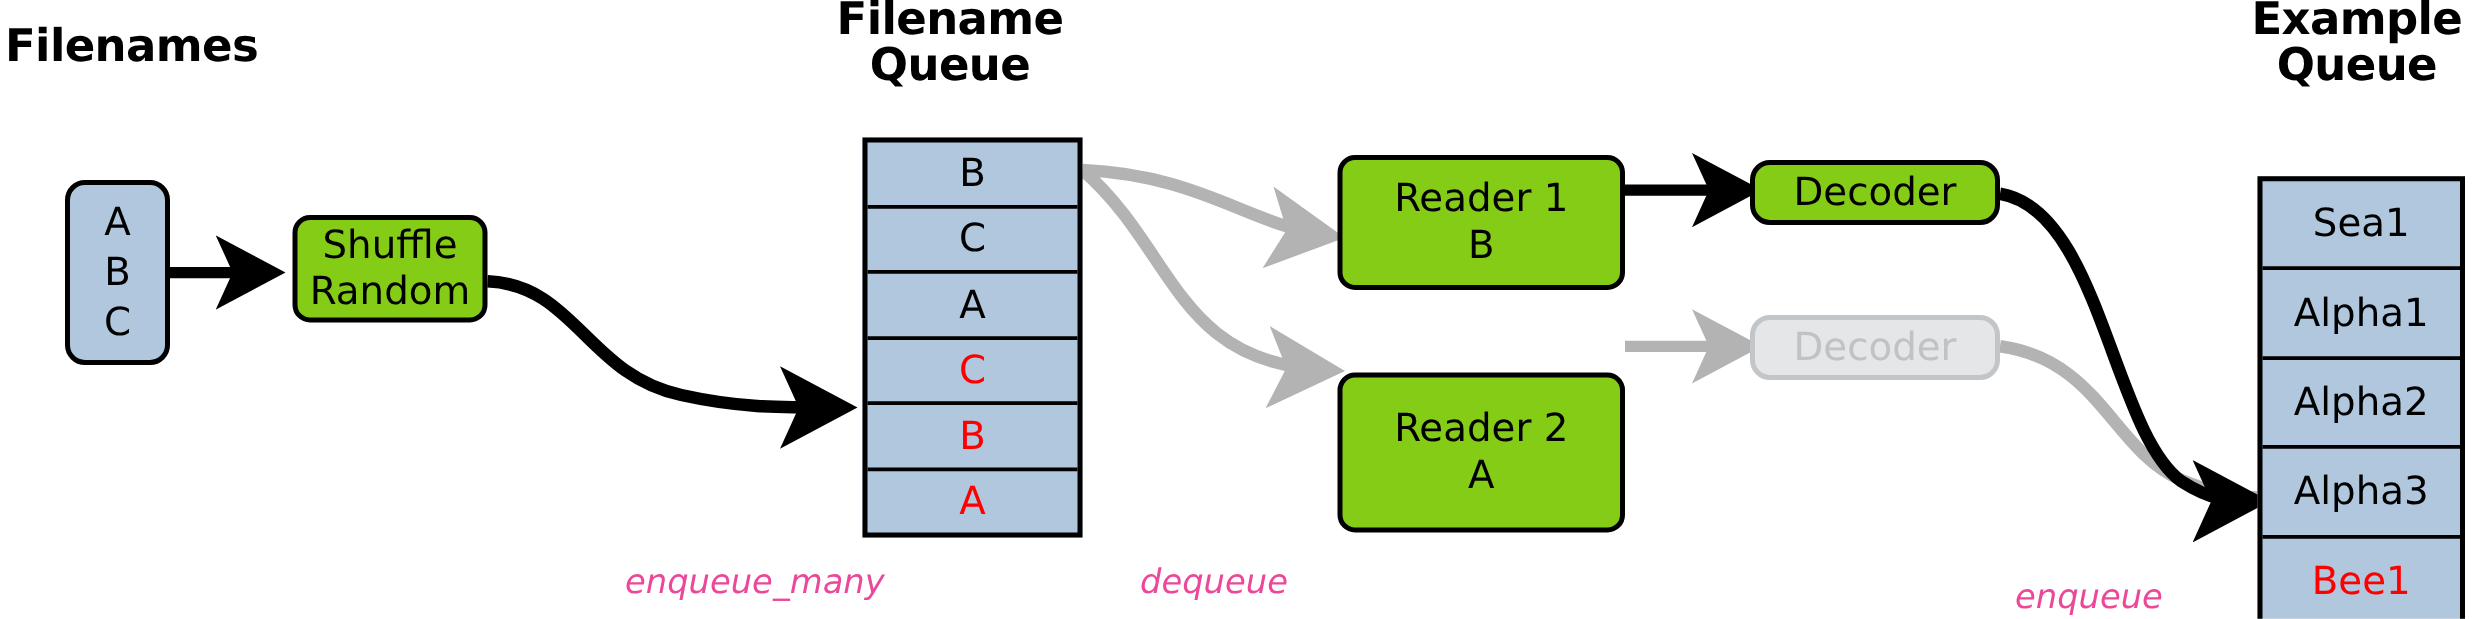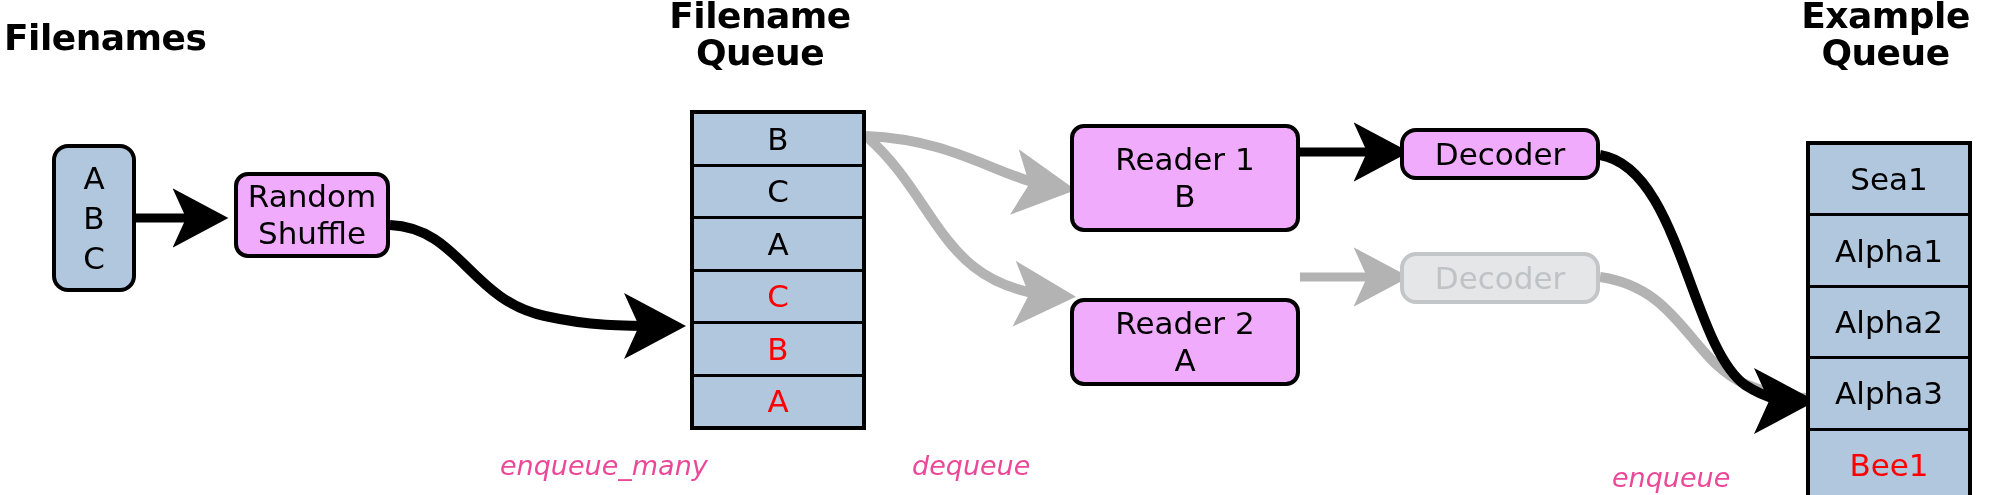--- a/index.html
+++ b/index.html
@@ -10,7 +10,7 @@
   .hdr{position:absolute;font-weight:bold;color:#000;font-size:36px;
        letter-spacing:-0.5px;line-height:1.02;white-space:pre;}
 
-  .rbox{position:absolute;background:#f0abfc;border:4px solid #000;
+  .rbox{position:absolute;background:#84cc16;border:4px solid #000;
         border-radius:14px;box-sizing:border-box;display:flex;
         flex-direction:column;align-items:center;justify-content:center;
         color:#000;font-size:31px;line-height:1.18;}

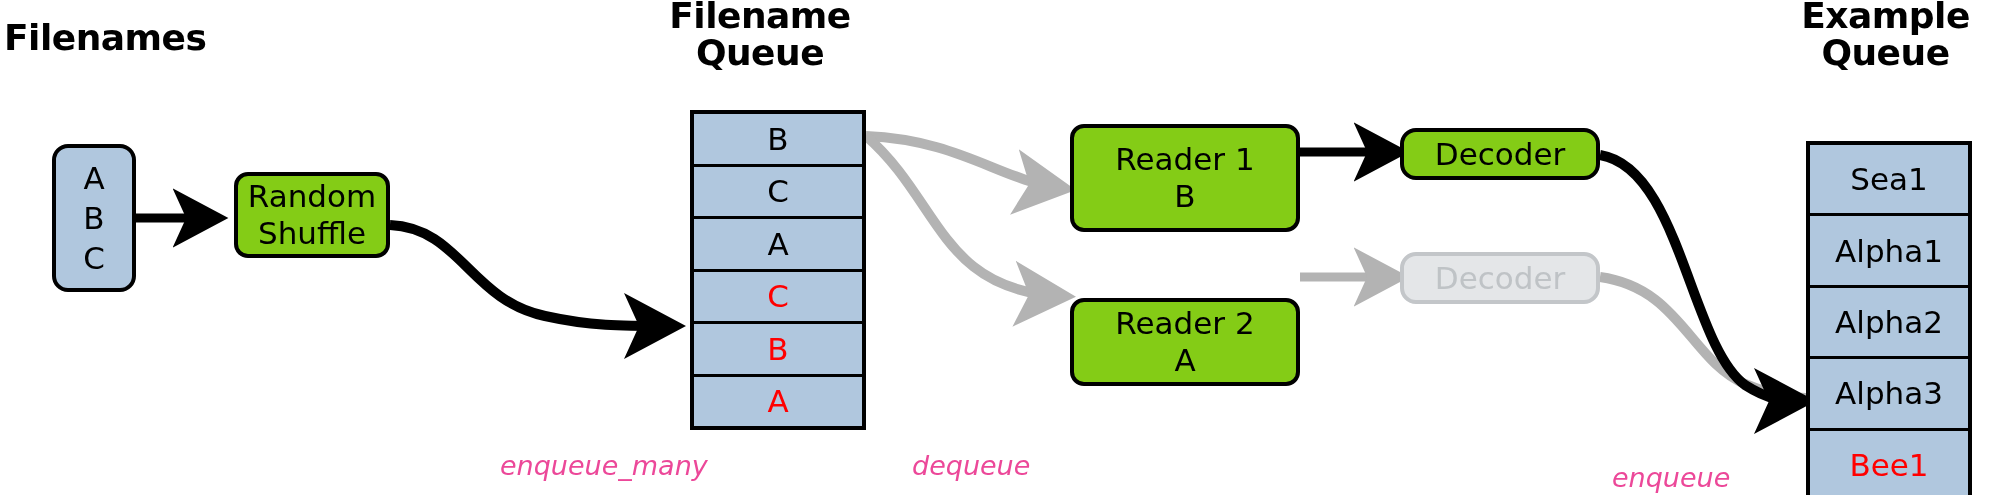--- a/index.html
+++ b/index.html
@@ -82,8 +82,8 @@
   </div>
 
   <div class="rbox" style="left:234px;top:172px;width:156px;height:86px;">
+    <span>Shuffle</span>
     <span>Random</span>
-    <span>Shuffle</span>
   </div>
 
   <div class="qbox" style="left:690px;top:110px;width:176px;height:320px;">

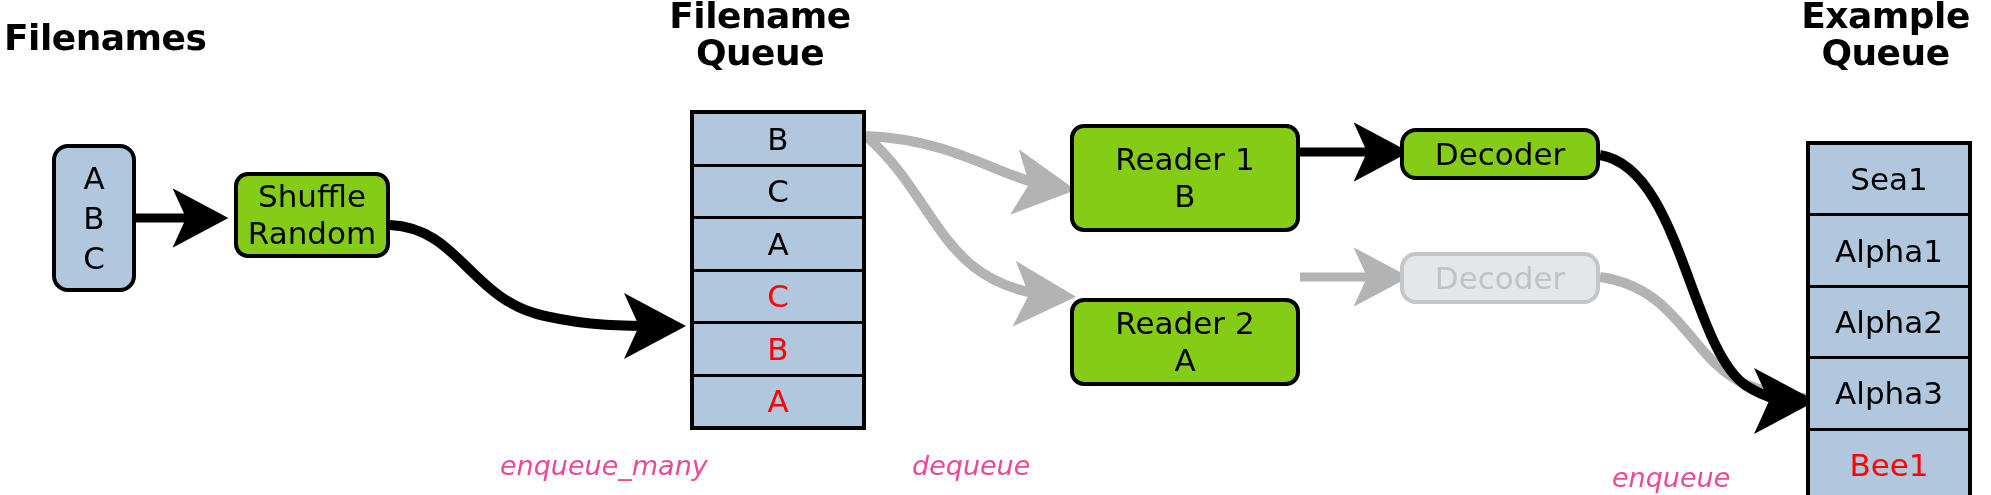--- a/index.html
+++ b/index.html
@@ -112,7 +112,7 @@
     <span>B</span>
   </div>
 
-  <div class="rbox" style="left:1070px;top:298px;width:230px;height:88px;">
+  <div class="rbox" style="left:1070px;top:298px;width:230px;height:128px;">
     <span>Reader 2</span>
     <span>A</span>
   </div>

